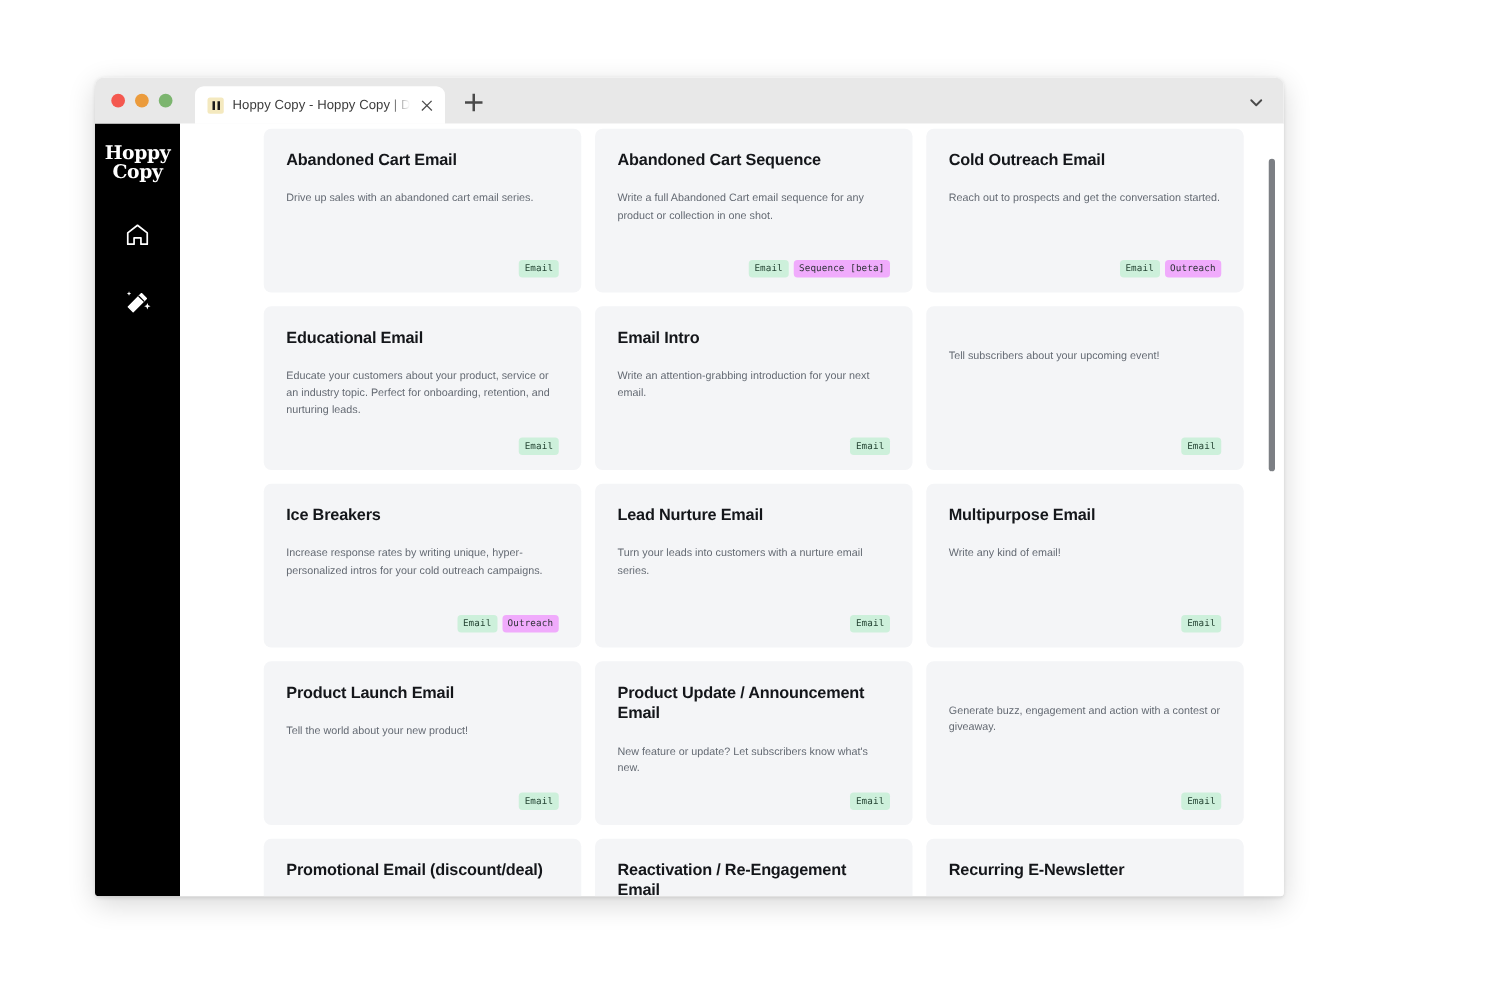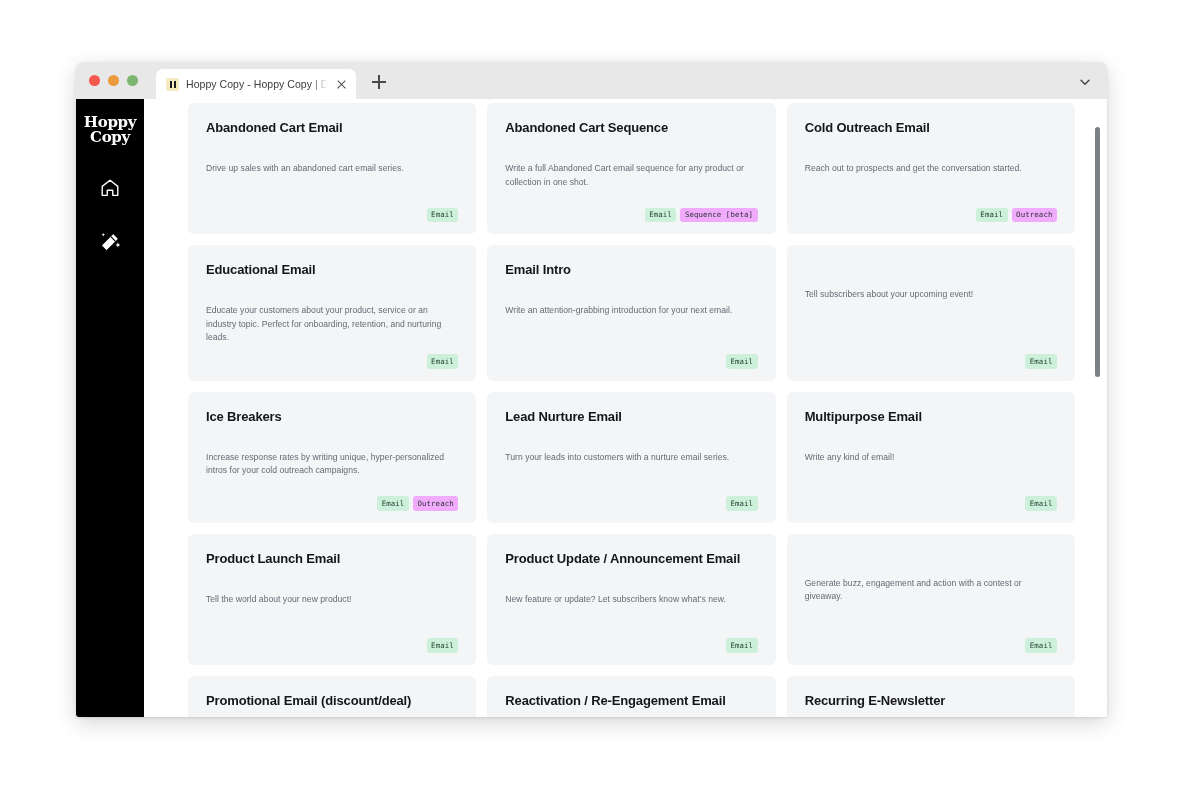--- a/index.html
+++ b/index.html
@@ -24,7 +24,7 @@
     position: absolute;
     left: 76px;
     top: 62px;
-    width: 1031px;
+    width: 951px;
     height: 655px;
     background: #ffffff;
     border-radius: 7px 7px 3px 3px;

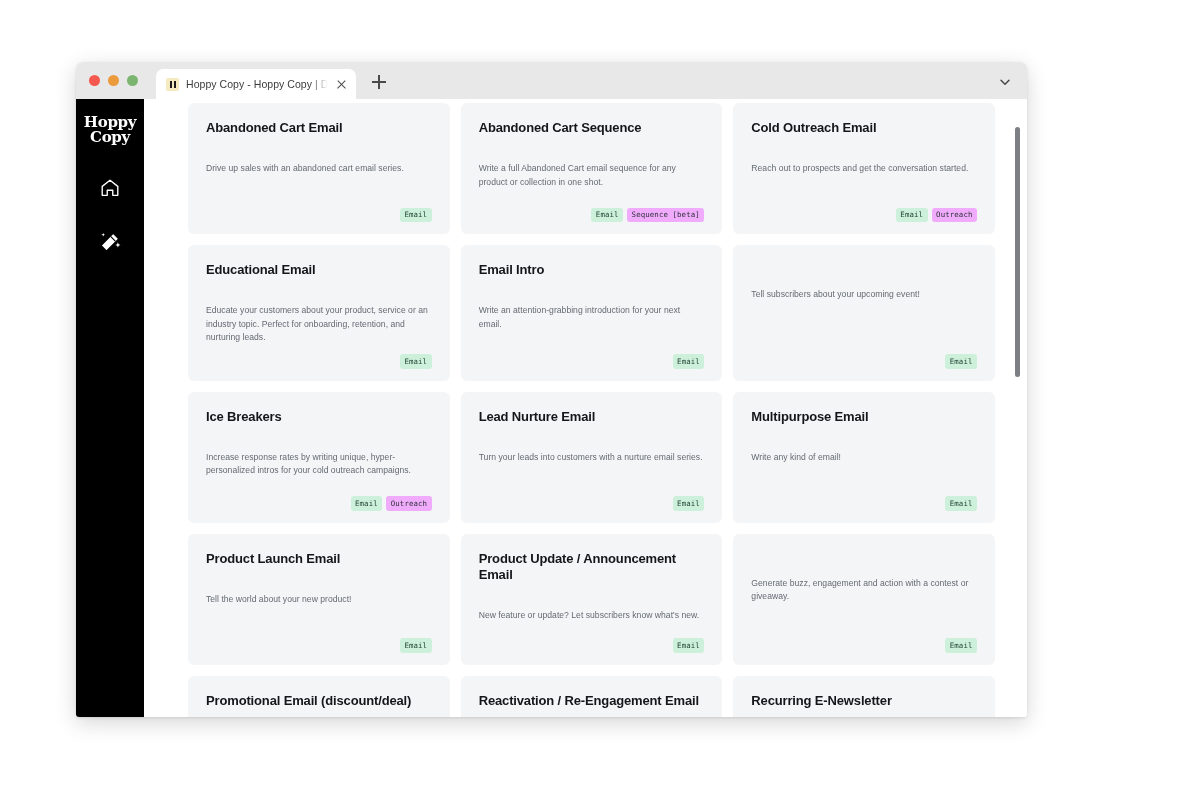--- a/index.html
+++ b/index.html
@@ -188,7 +188,7 @@
   .grid-scroll {
     position: absolute;
     inset: 0;
-    padding: 4px 32px 0 44px;
+    padding: 4px 32px 0 67px;
     overflow: hidden;
   }
   .grid {

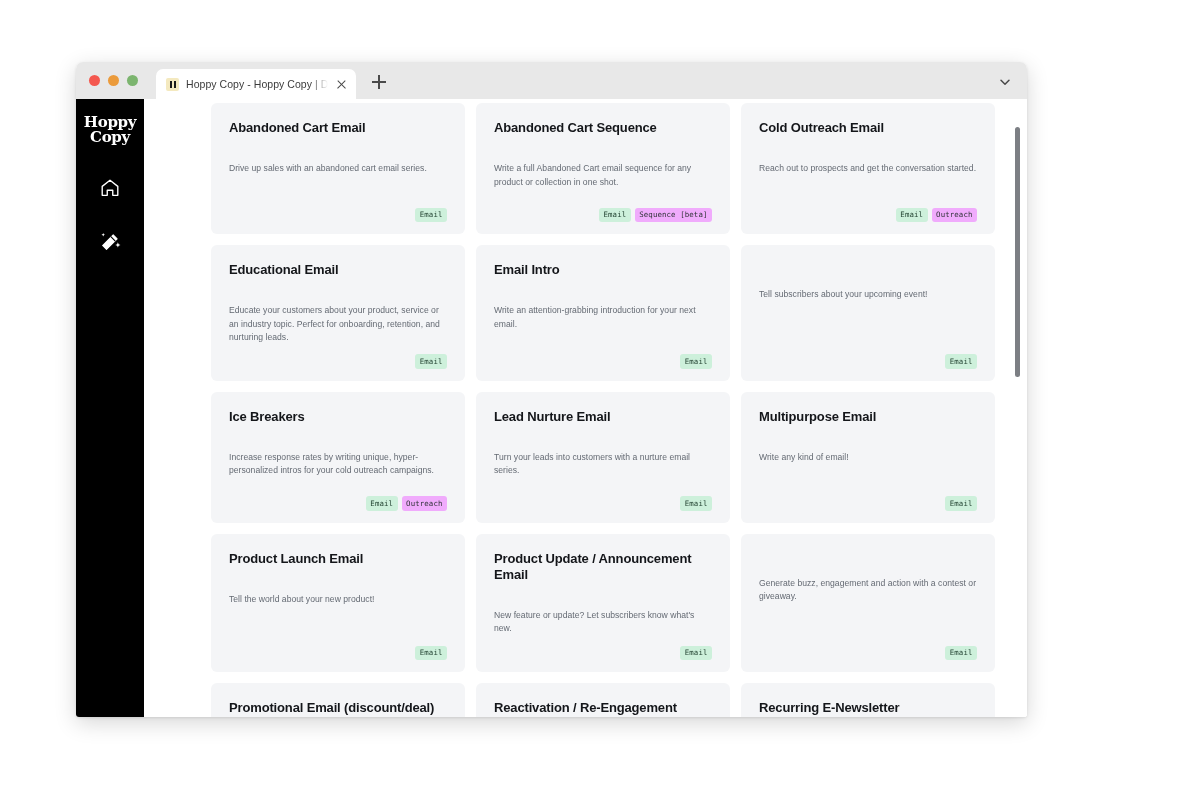--- a/index.html
+++ b/index.html
@@ -216,7 +216,7 @@
     letter-spacing: -0.15px;
   }
   .card-desc {
-    margin-top: 26px;
+    margin-top: 16px;
     font-size: 8.6px;
     color: #646a73;
     line-height: 1.55;

